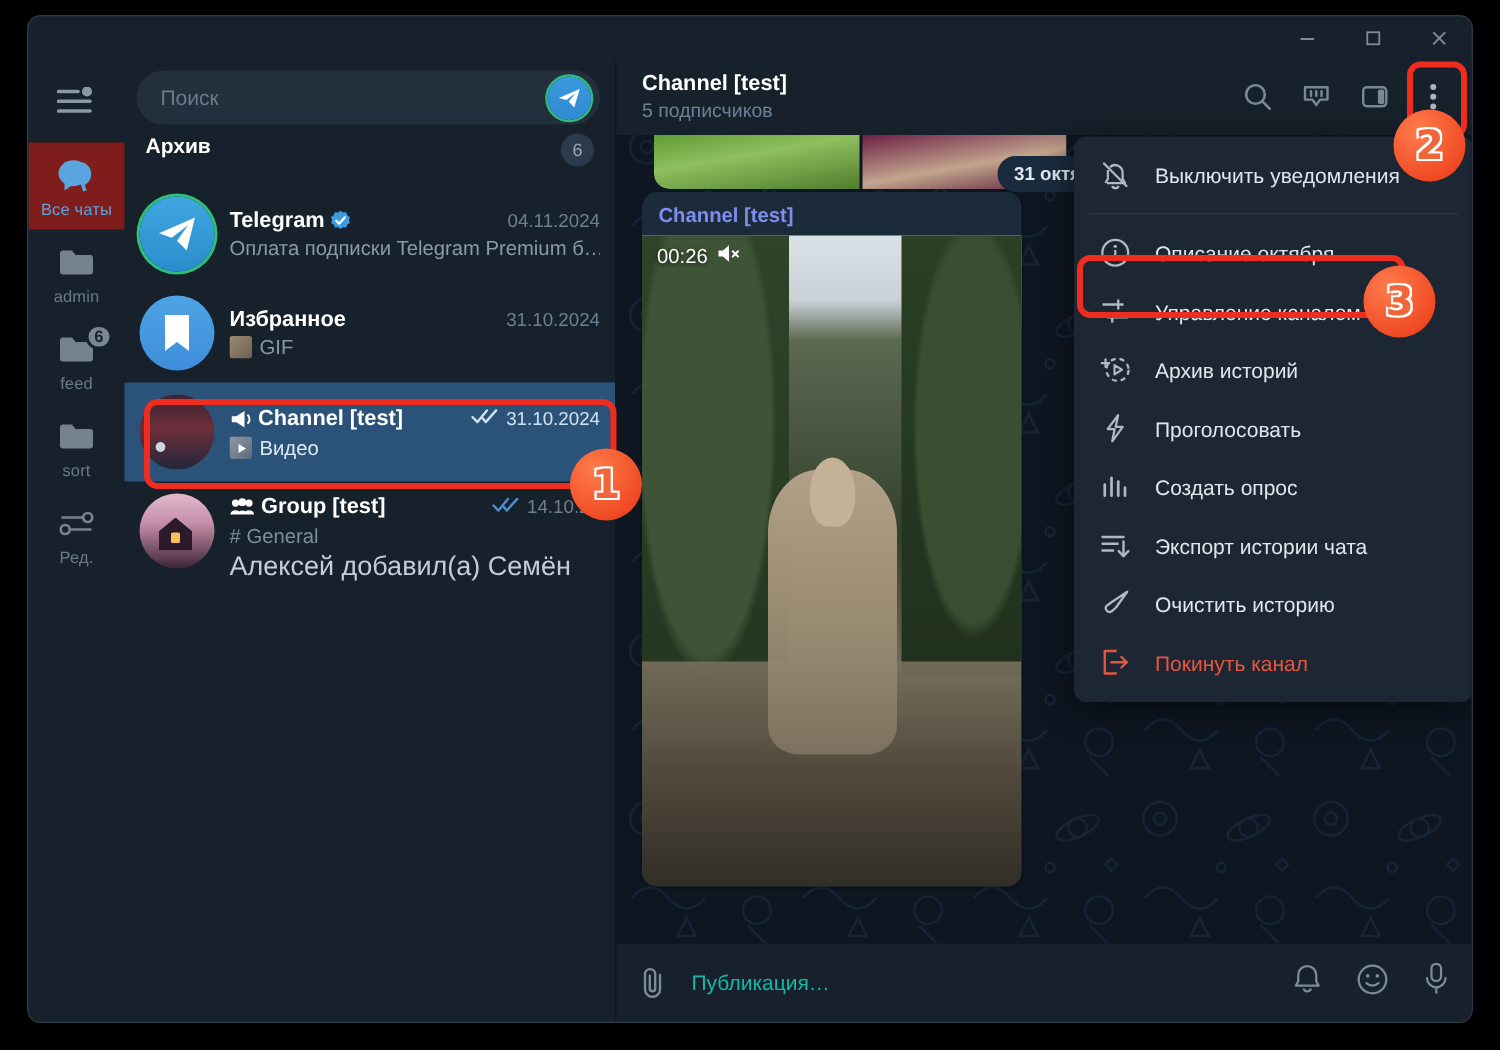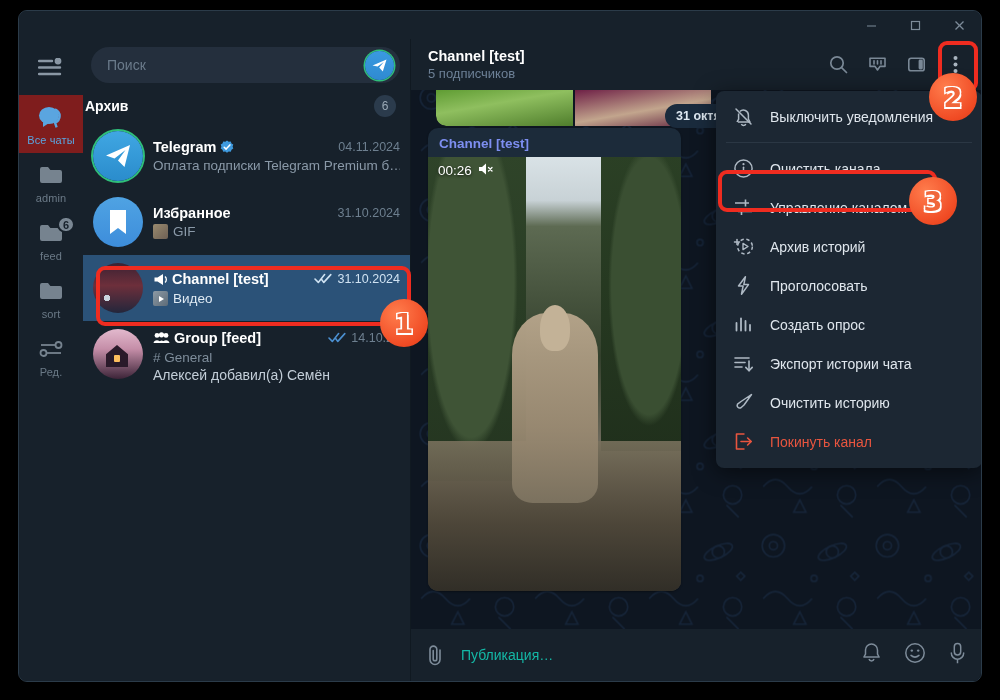--- a/index.html
+++ b/index.html
@@ -112,8 +112,8 @@
   }
   .archive-row {
     height: 34px;
-    display:flex; align-items:center;
-    padding: 0 14px 0 2px;
+    display:flex; align-items:flex-start;
+    padding: 0 14px 0 14px;
     justify-content: space-between;
   }
   .archive-title { color:#fff; font-size:14px; font-weight:bold; }

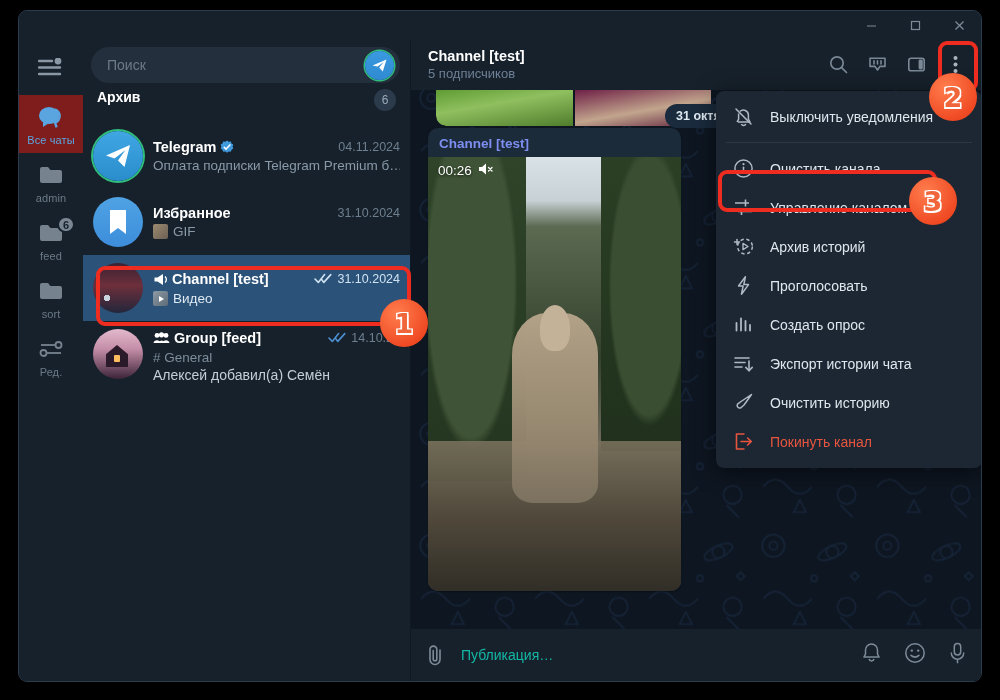--- a/index.html
+++ b/index.html
@@ -674,7 +674,7 @@
               <line x1="10.5" y1="9.2" x2="10.5" y2="15" stroke="#aeb9c4" stroke-width="1.5" stroke-linecap="round"></line>
             </svg>
         </span>
-        <span>Очистить канала</span>
+        <span>Описание октября</span>
       </div>
 
       <div class="menu-item">

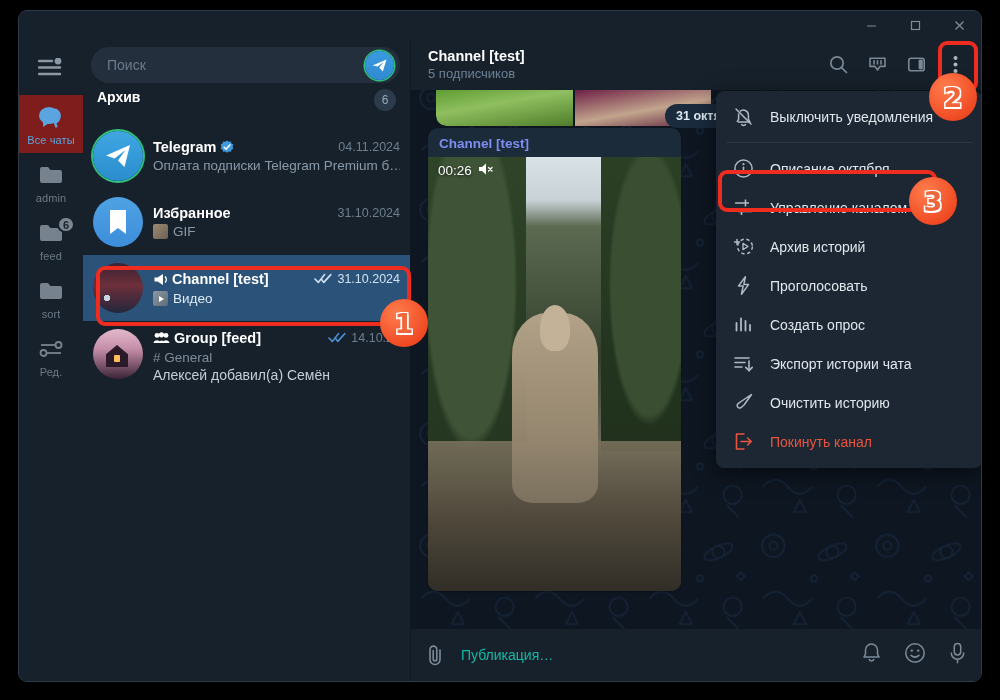--- a/index.html
+++ b/index.html
@@ -514,7 +514,7 @@
                     <path d="M0.5 11 a3.6 3.6 0 0 1 7 0z M5 11 a3.8 3.8 0 0 1 7.2 0z M9.5 11 a3.6 3.6 0 0 1 7 0z" fill="#fff"></path>
                   </svg>
               </span>
-              <div class="chat-name">Group [feed]</div>
+              <div class="chat-name">Group [test]</div>
               <div class="chat-meta">
                 <span>
                   <svg width="19" height="11" viewBox="0 0 19 11">

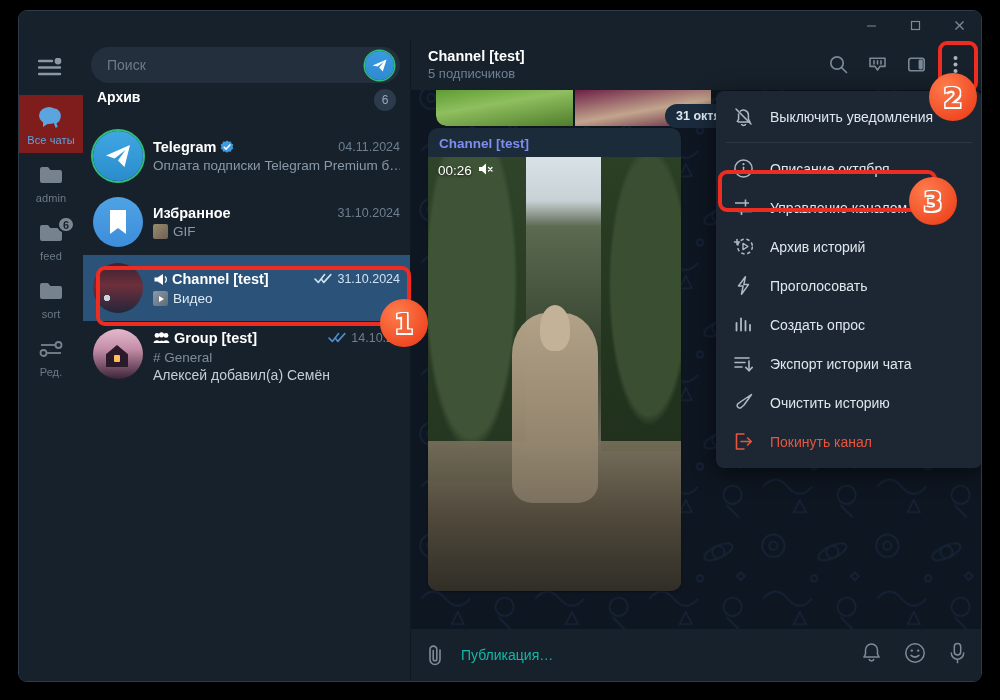--- a/index.html
+++ b/index.html
@@ -177,7 +177,7 @@
   }
   .sub-thumb.video { background:linear-gradient(135deg,#8d9aa5,#5d6b78); }
   .sub-topic { color:#7e8d9b; }
-  .sub-2 { color:#c3ced8; font-size:14px; margin-top:2px; }
+  .sub-2 { color:#c3ced8; font-size:18px; margin-top:2px; }
   .grp-icon { color:#fff; display:flex; align-items:center; margin-right:4px; }
 
   

